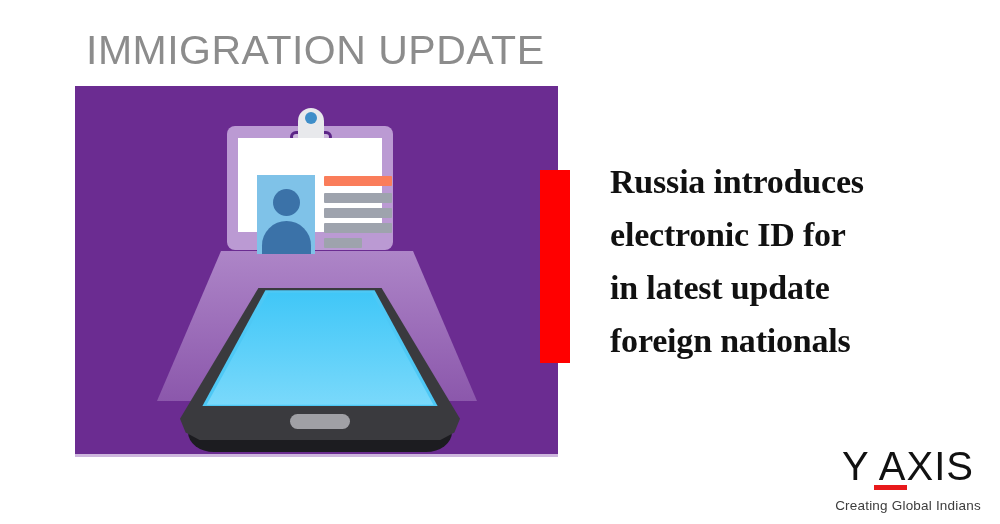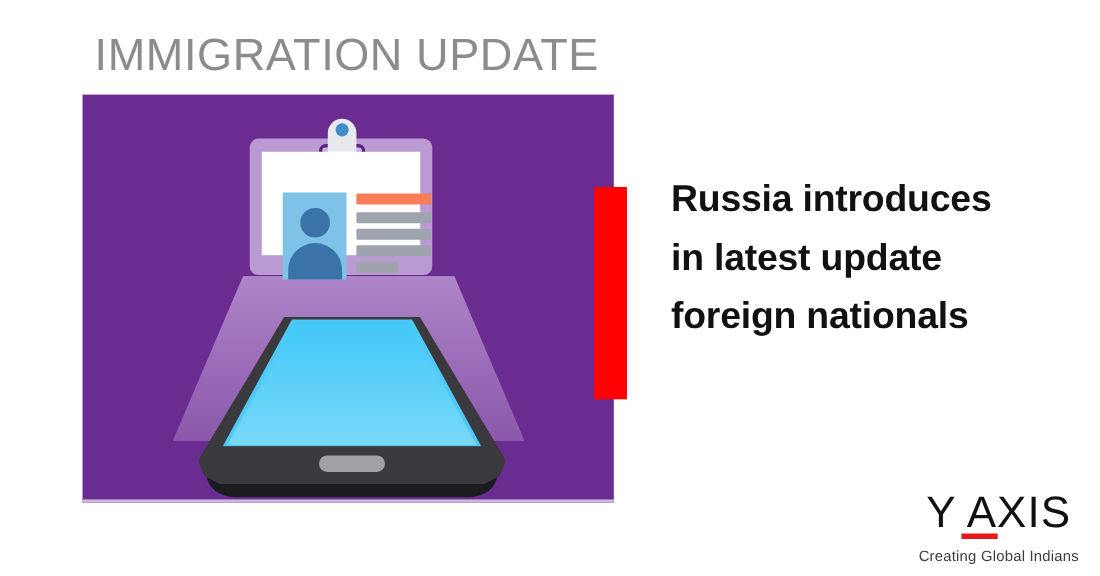--- a/index.html
+++ b/index.html
@@ -226,7 +226,7 @@
     color: #111111;
     letter-spacing: -0.2px;
   }
-  #headline .hl-line { display: block; white-space: nowrap; }
+  #headline .hl-line { display: block; white-space: nowrap; font-family: Liberation Serif, serif; }
 
   
   #logo {

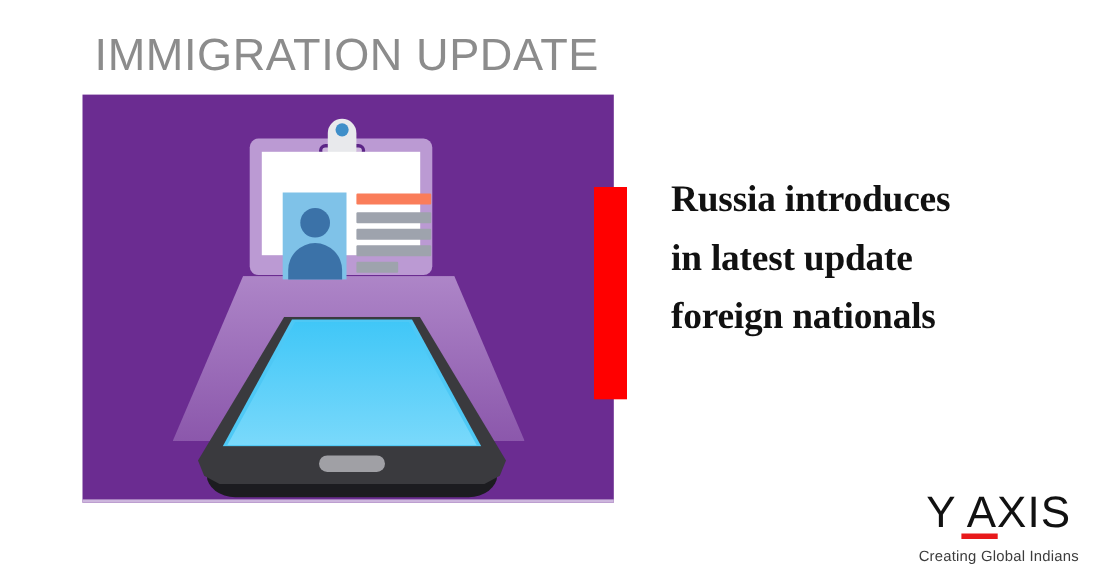--- a/index.html
+++ b/index.html
@@ -305,6 +305,7 @@
 
   <div id="headline">
     <span class="hl-line">Russia introduces</span>
+    <span class="hl-line">electronic ID for</span>
     <span class="hl-line">in latest update</span>
     <span class="hl-line">foreign nationals</span>
   </div>

